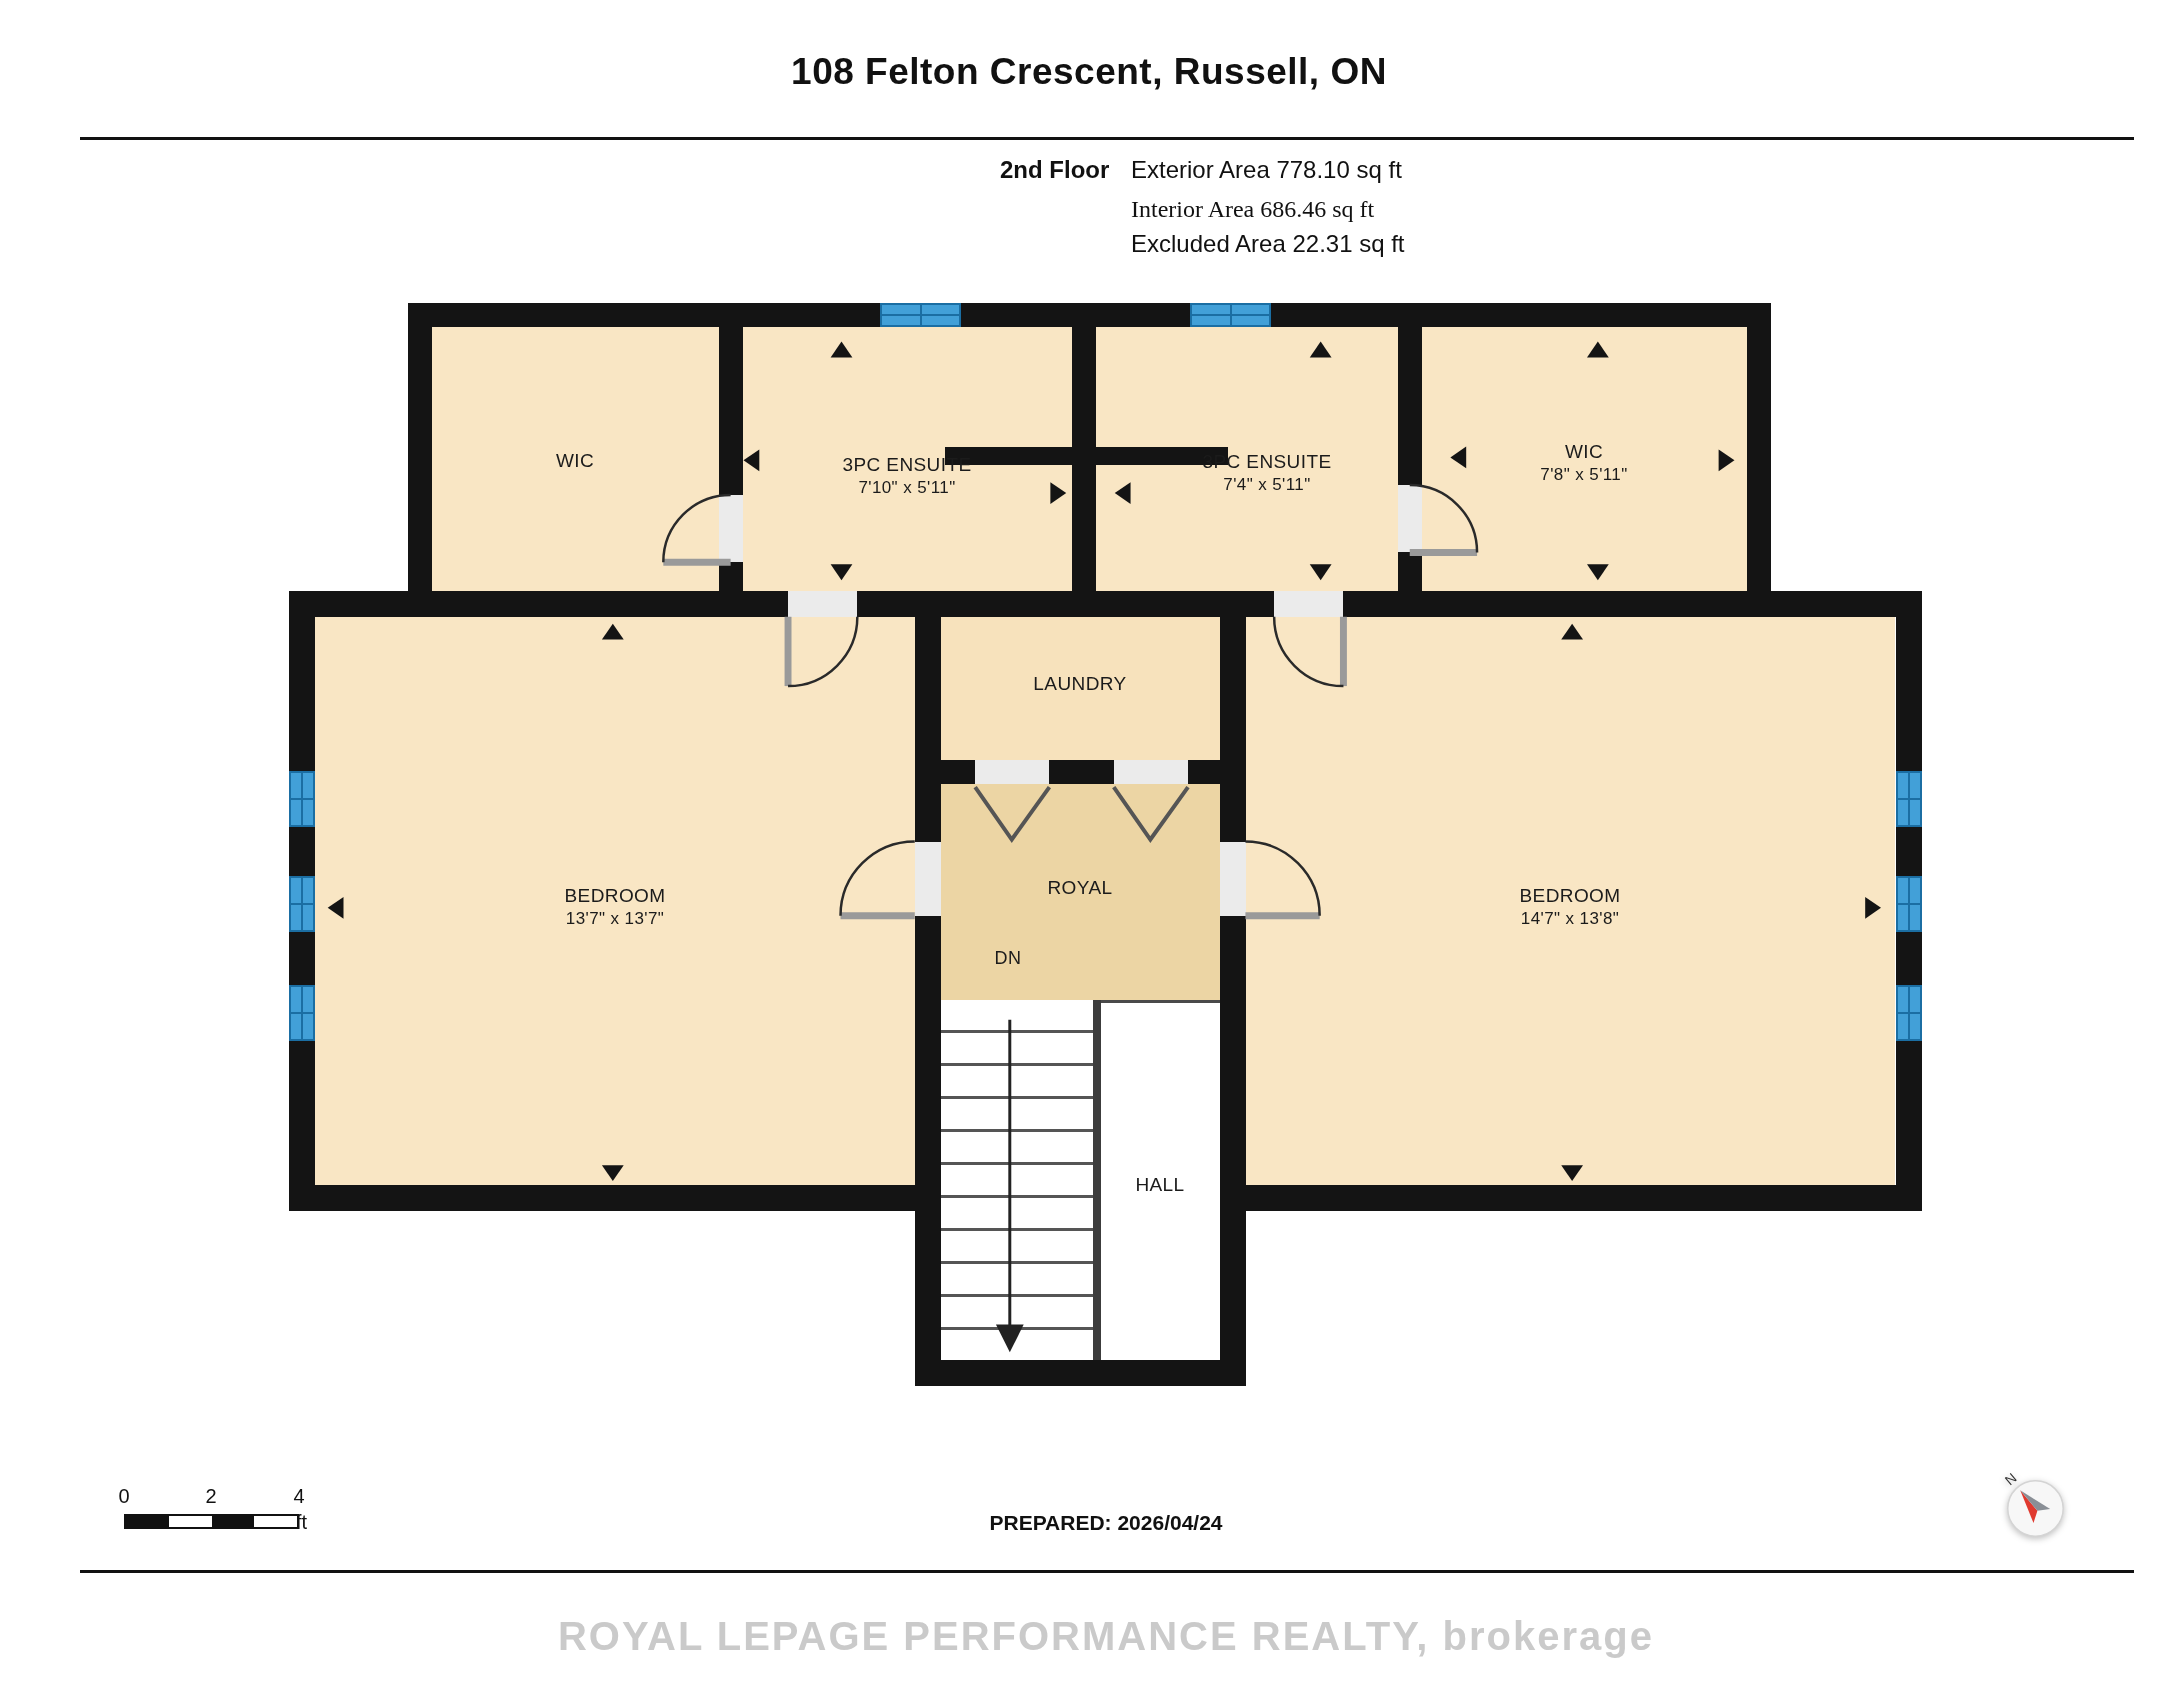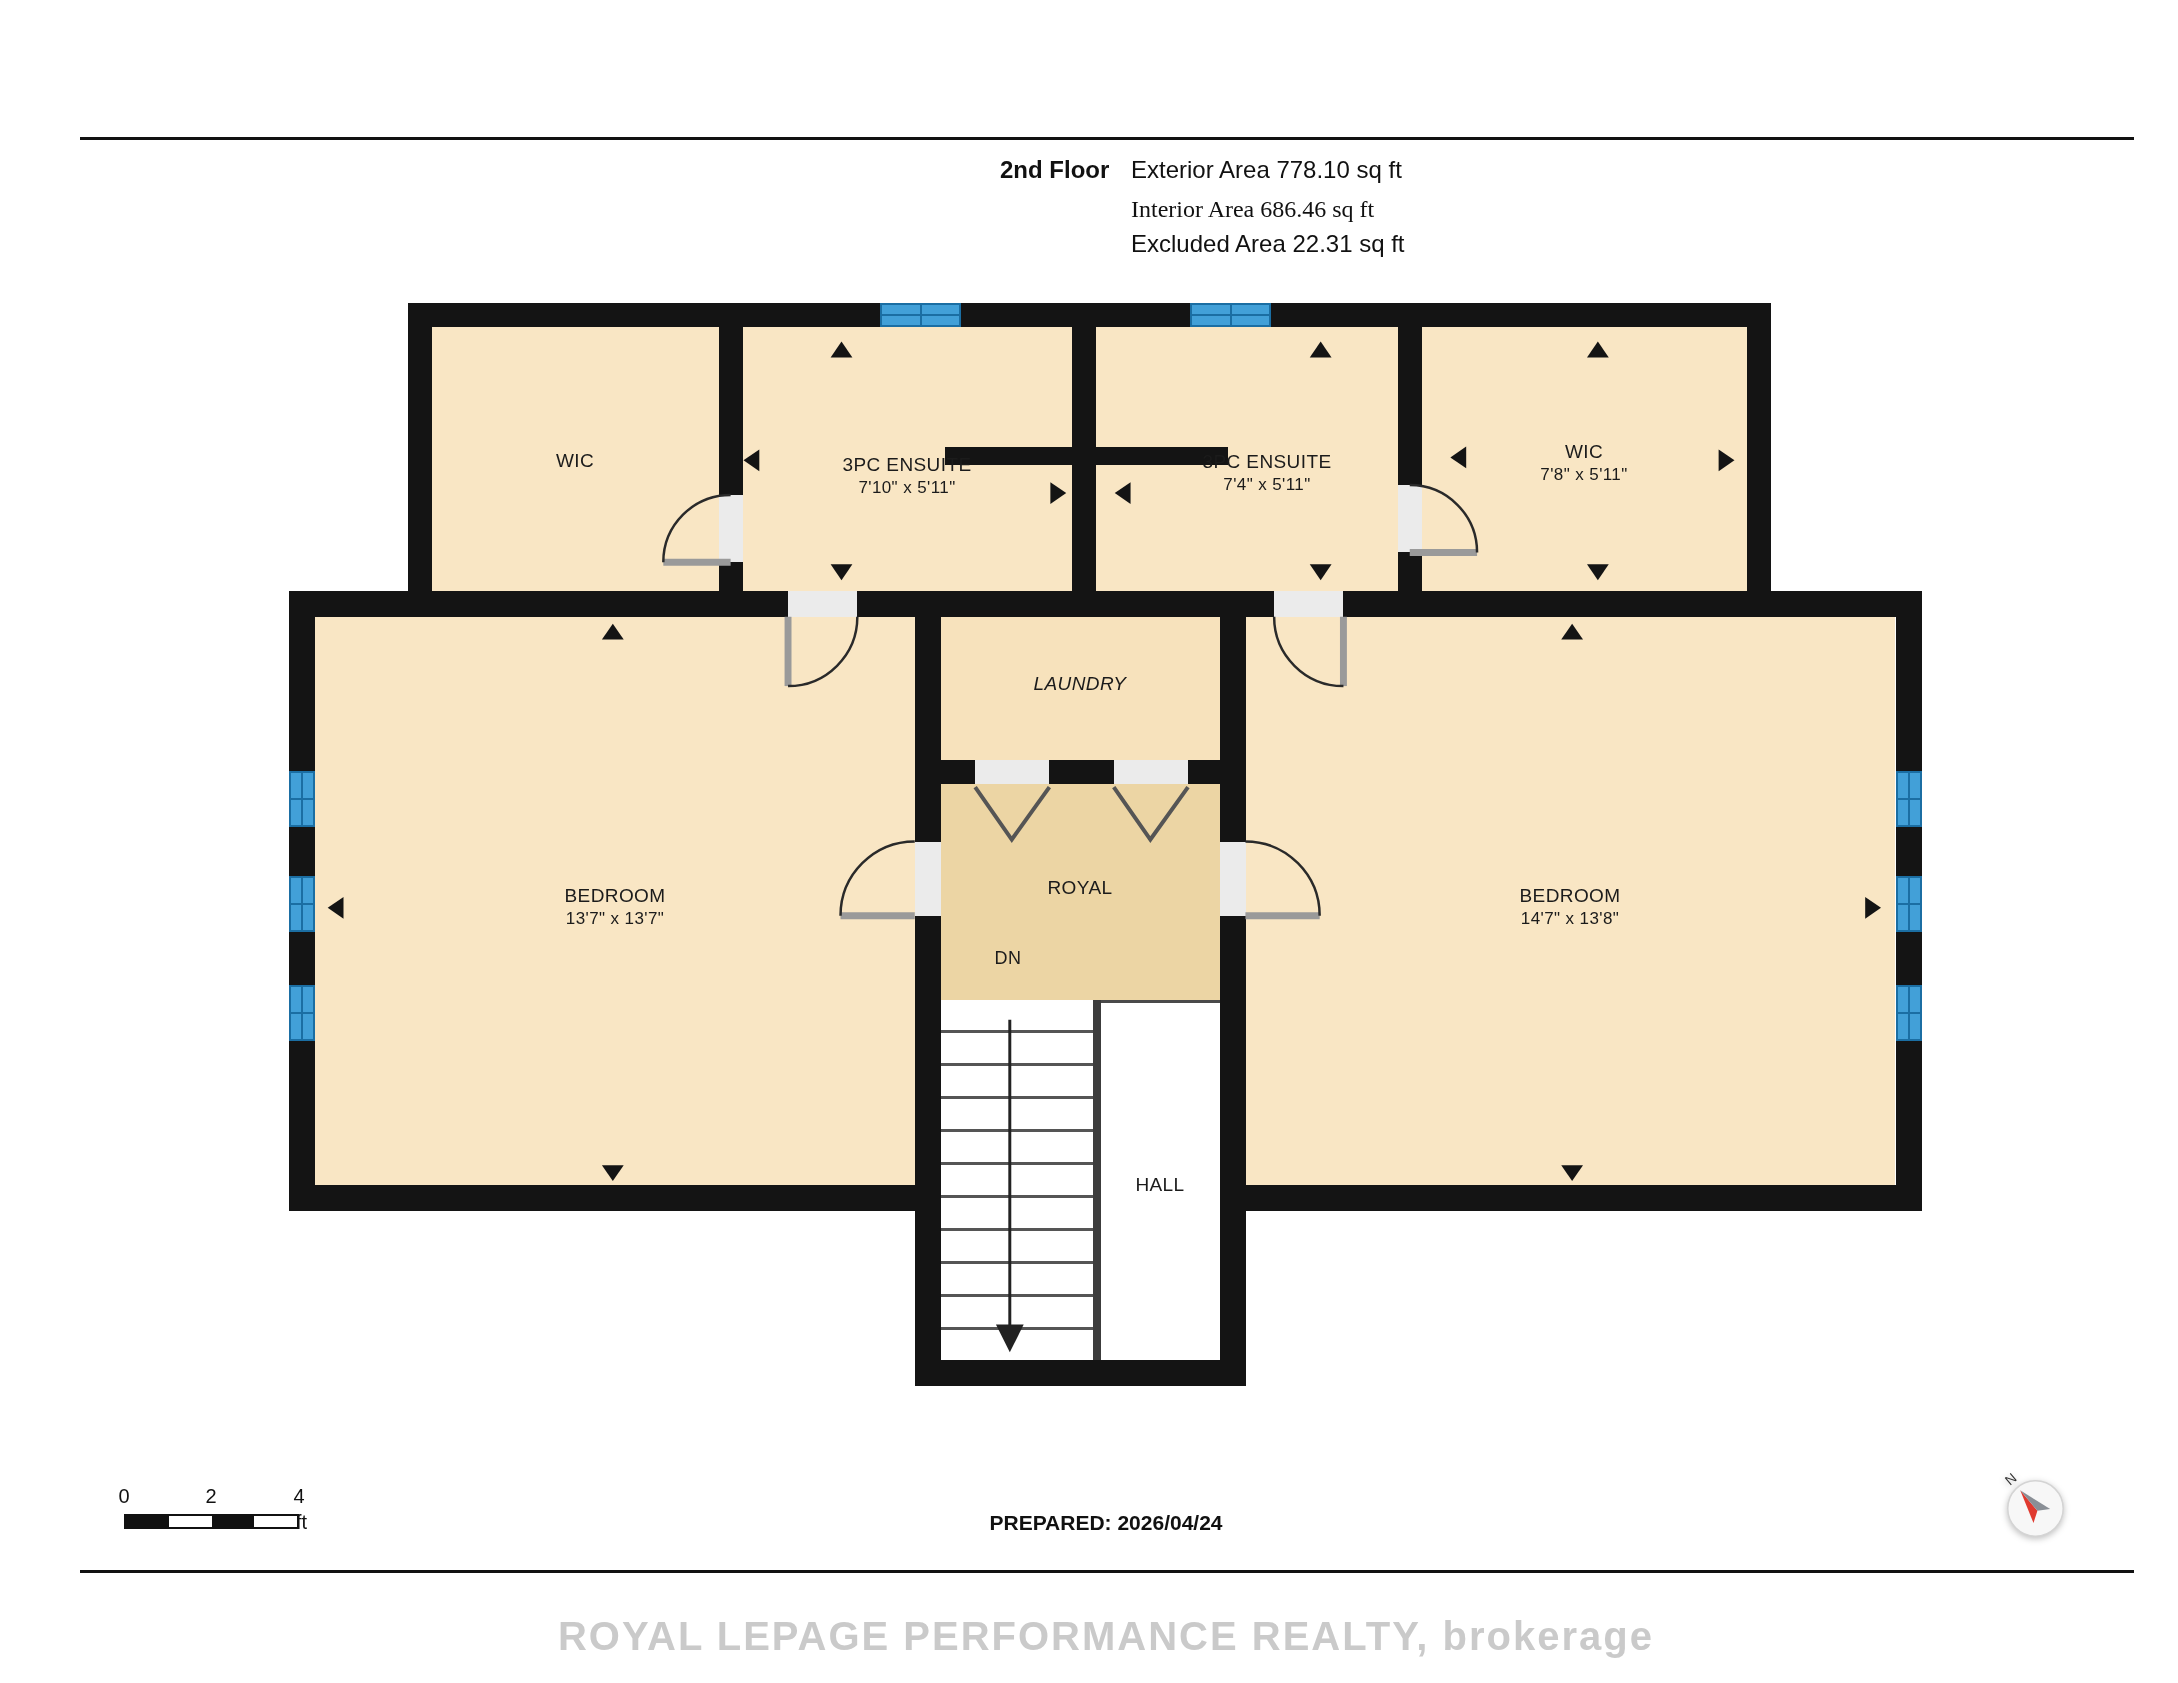--- a/index.html
+++ b/index.html
@@ -54,6 +54,7 @@
 
   <div class="watermark">ROYAL LEPAGE PERFORMANCE REALTY, brokerage</div>
 
+  <div class="title">108 Felton Crescent, Russell, ON</div>
   <div class="rule" style="left:80px;top:137px;width:2054px;height:3px;"></div>
   <div class="floor-label" style="left:1000px;">2nd Floor</div>
   <div class="area-line" style="top:156px;">Exterior Area 778.10 sq ft</div>

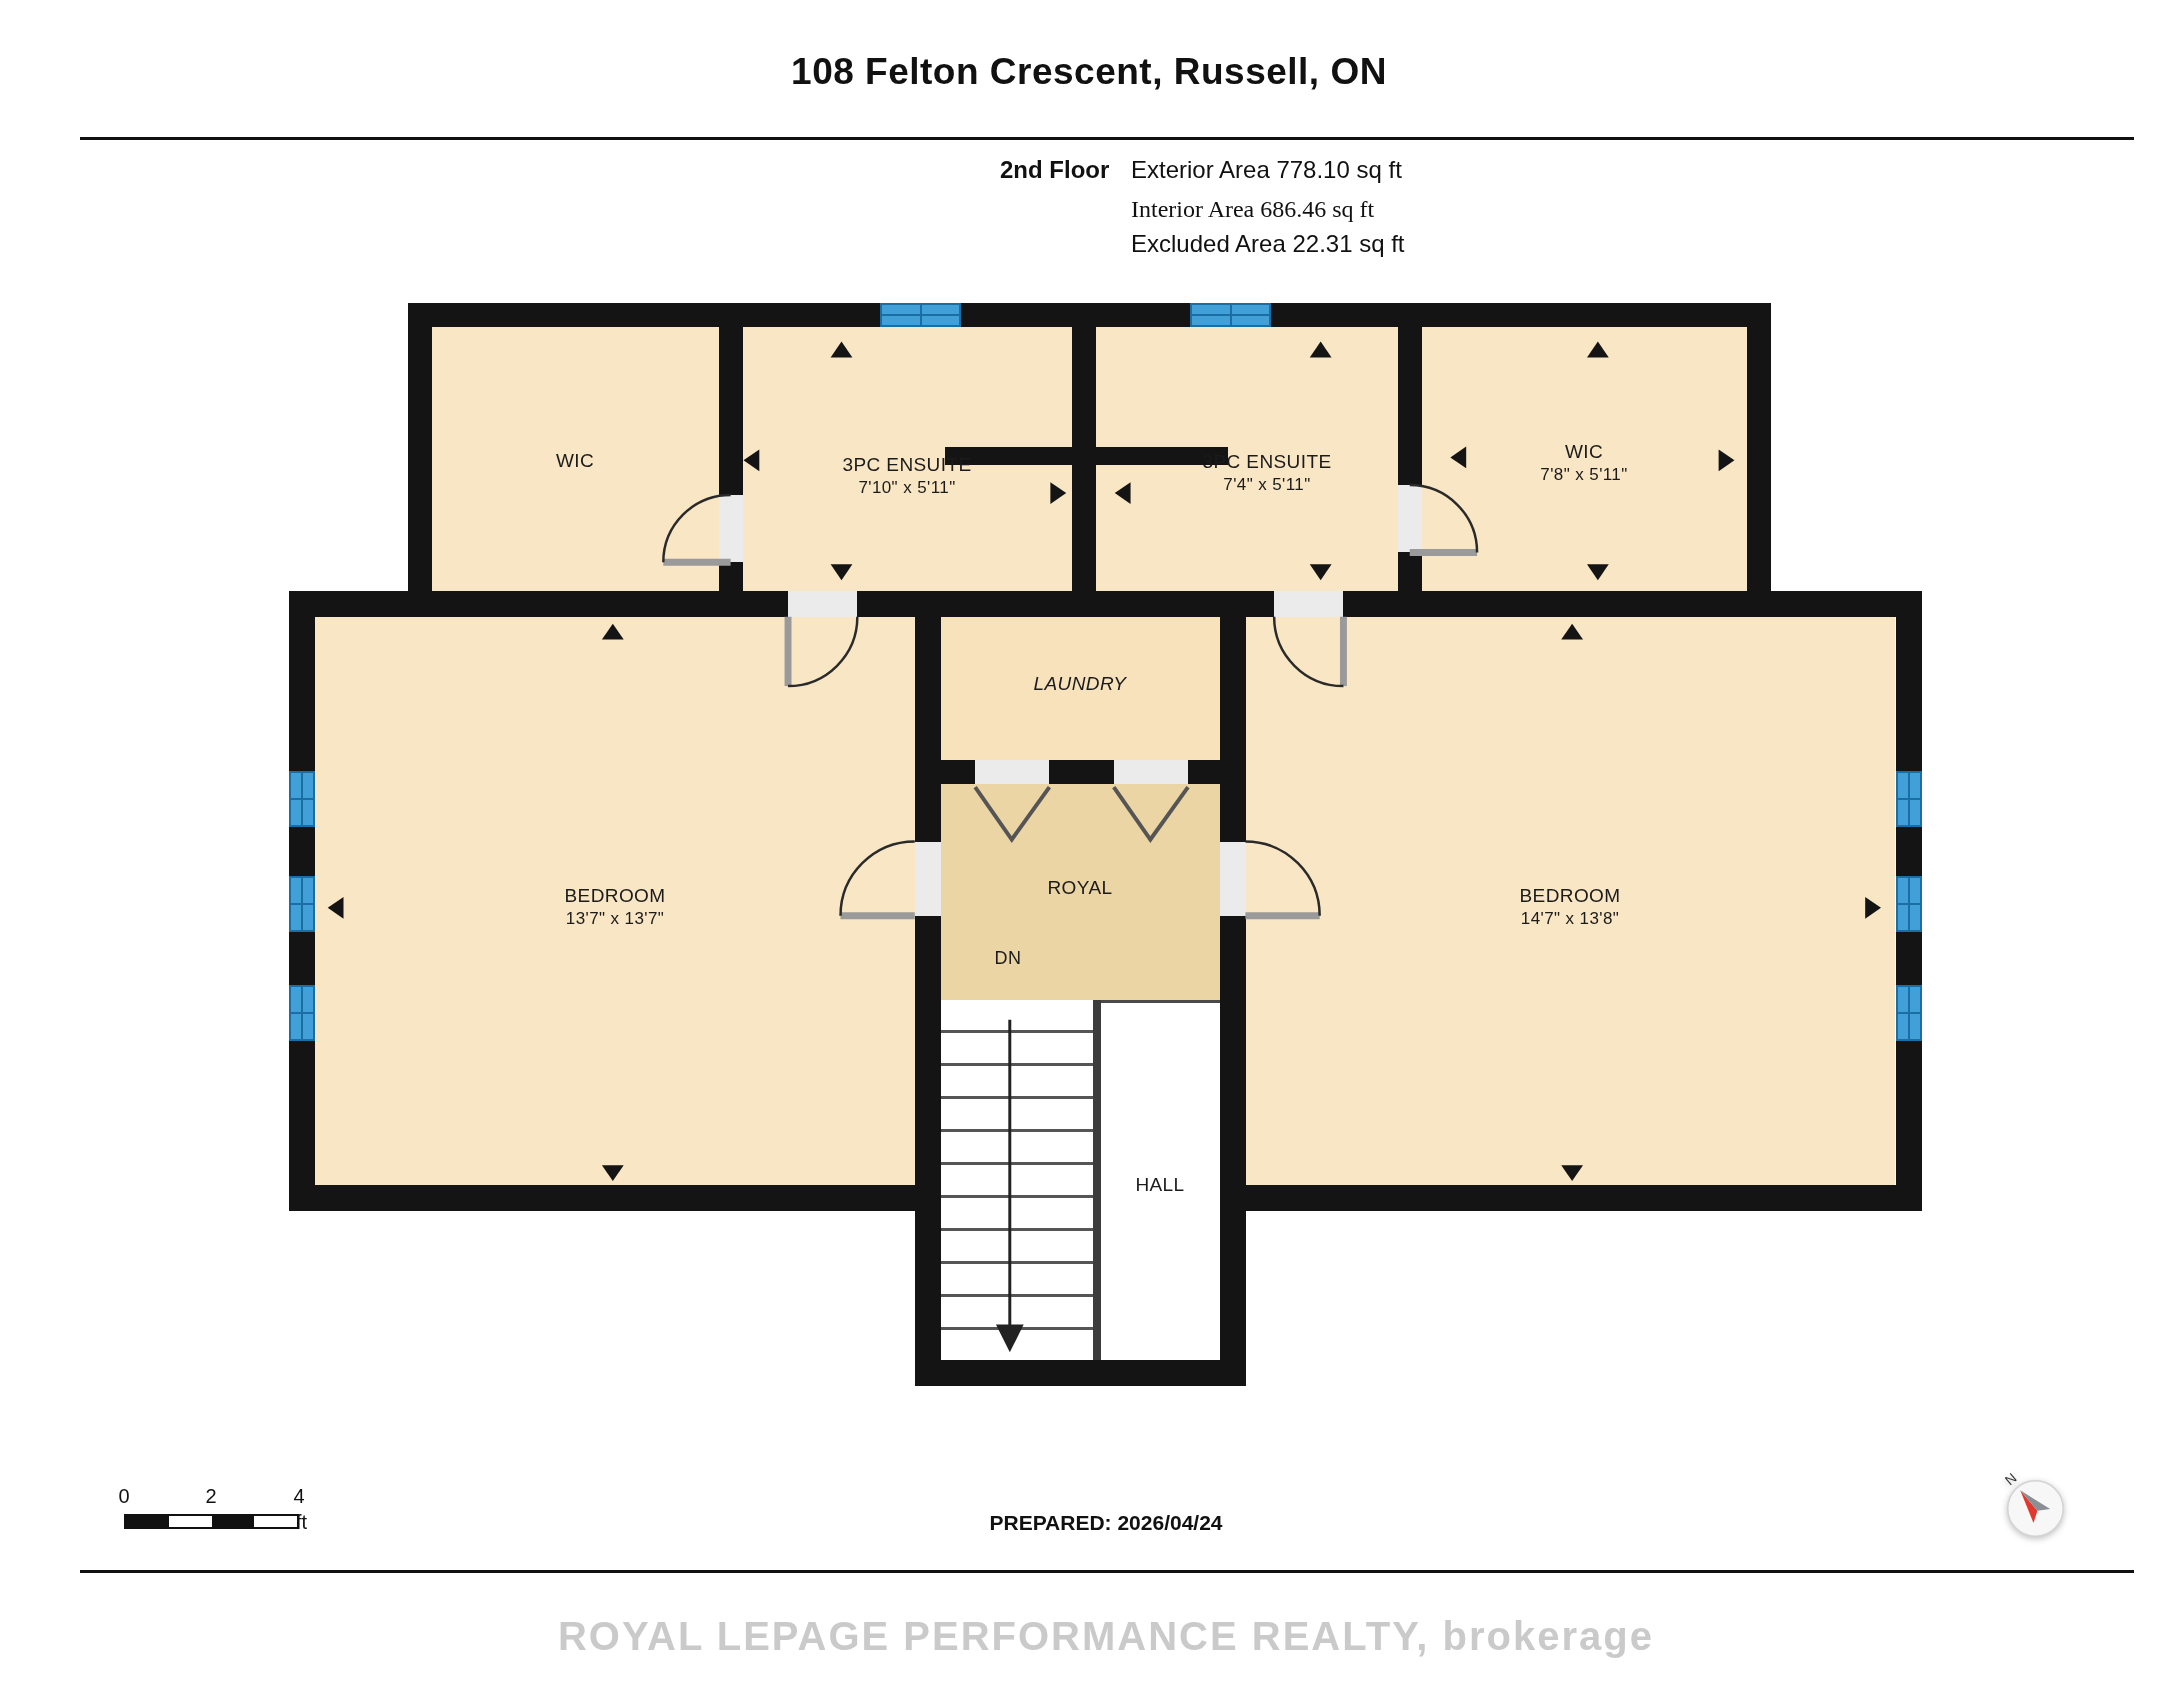--- a/index.html
+++ b/index.html
@@ -179,7 +179,7 @@
       <div>WIC</div>
       <div class="dims">7'8" x 5'11"</div>
     </div>
-    <div class="rlabel" style="left:1080px;top:683px;font-style:italic;">LAUNDRY</div>
+    <div class="rlabel" style="left:1080px;top:683px;">LAUNDRY</div>
     <div class="rlabel" style="left:1080px;top:887px;">ROYAL</div>
     <div class="rlabel dnlabel" style="left:1008px;top:958px;">DN</div>
     <div class="rlabel" style="left:615px;top:907px;">

